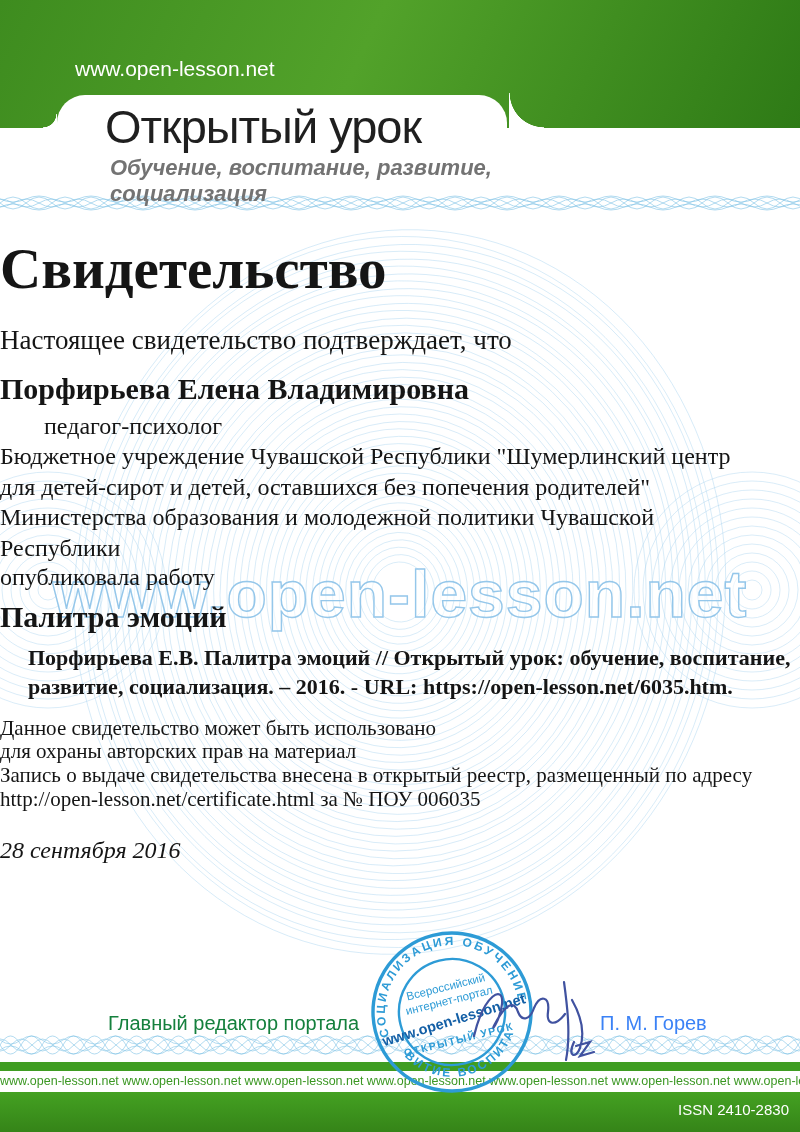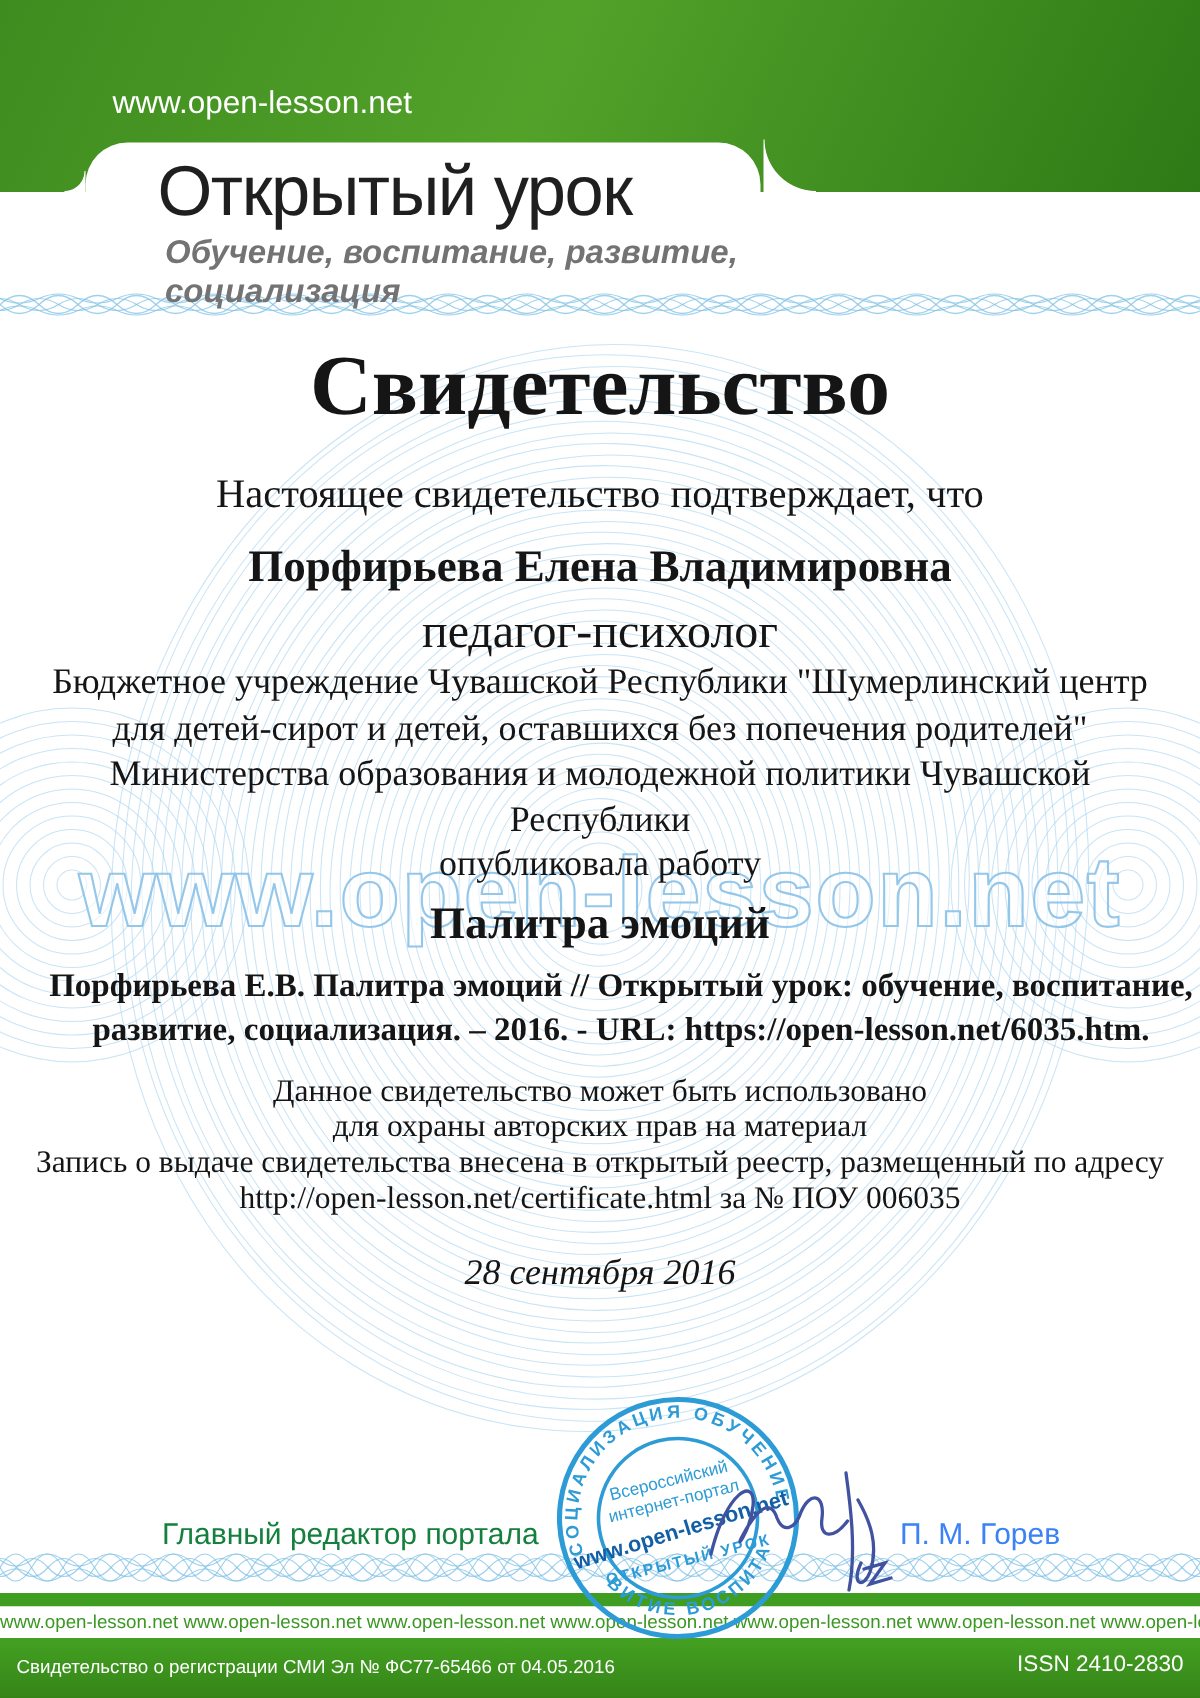--- a/index.html
+++ b/index.html
@@ -36,7 +36,7 @@
   .tab-subtitle{position:absolute;left:53px;top:60px;color:#737373;
     font-family:"Liberation Sans",sans-serif;font-style:italic;font-weight:bold;font-size:22px;}
   
-  .content{position:absolute;left:0;top:228px;width:100%;text-align:center;z-index:3;color:#151515;}
+  .content{position:absolute;left:0;top:239px;width:100%;text-align:left;z-index:3;color:#151515;}
   .cert-title{font-size:57px;font-weight:bold;line-height:1.05;}
   .cert-intro{margin-top:26px;font-size:27px;}
   .cert-name{margin-top:16px;font-size:30px;font-weight:bold;}

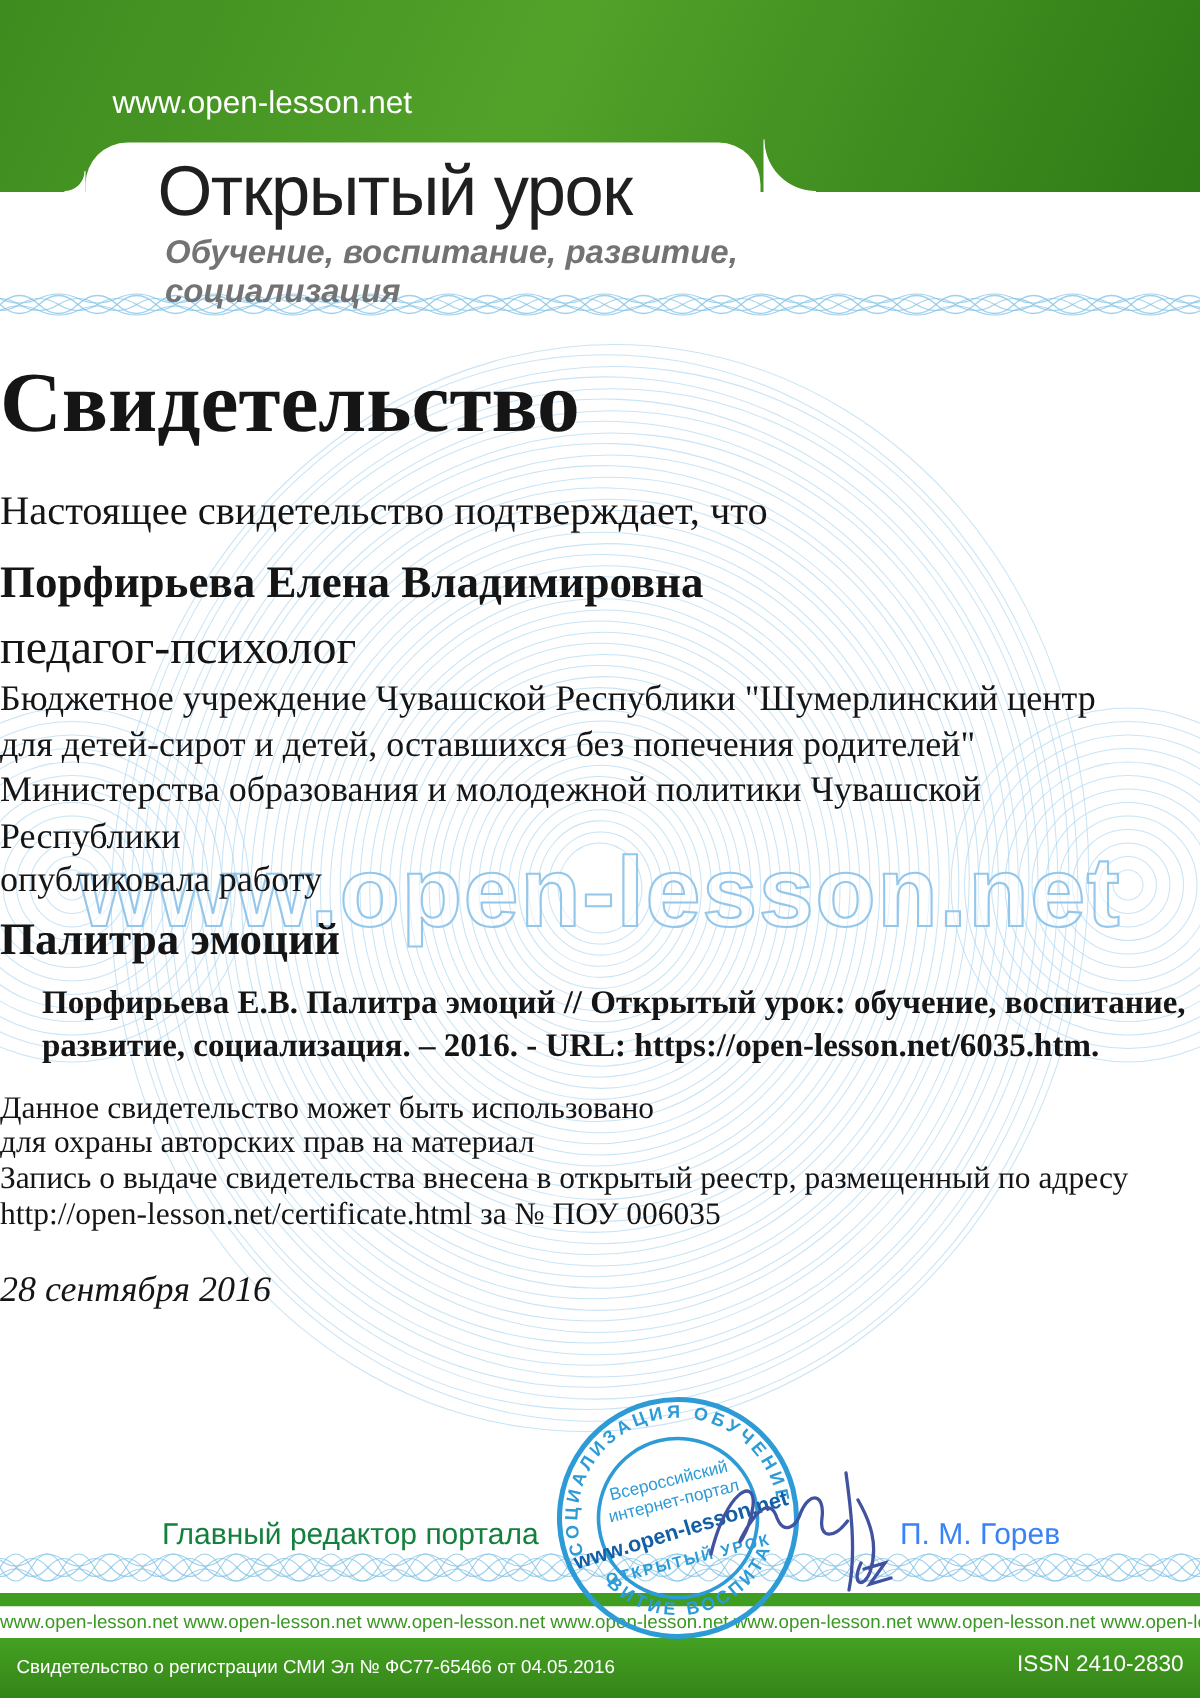--- a/index.html
+++ b/index.html
@@ -40,7 +40,7 @@
   .cert-title{font-size:57px;font-weight:bold;line-height:1.05;}
   .cert-intro{margin-top:26px;font-size:27px;}
   .cert-name{margin-top:16px;font-size:30px;font-weight:bold;}
-  .cert-role{margin-top:7px;font-size:32px;}
+  .cert-role{margin-top:7px;font-size:24px;margin-left:44px;}
   .cert-org{margin-top:1px;font-size:24px;line-height:1.28;white-space:pre-line;}
   .cert-pub{font-size:24px;}
   .cert-work{margin-top:9px;font-size:30px;font-weight:bold;}

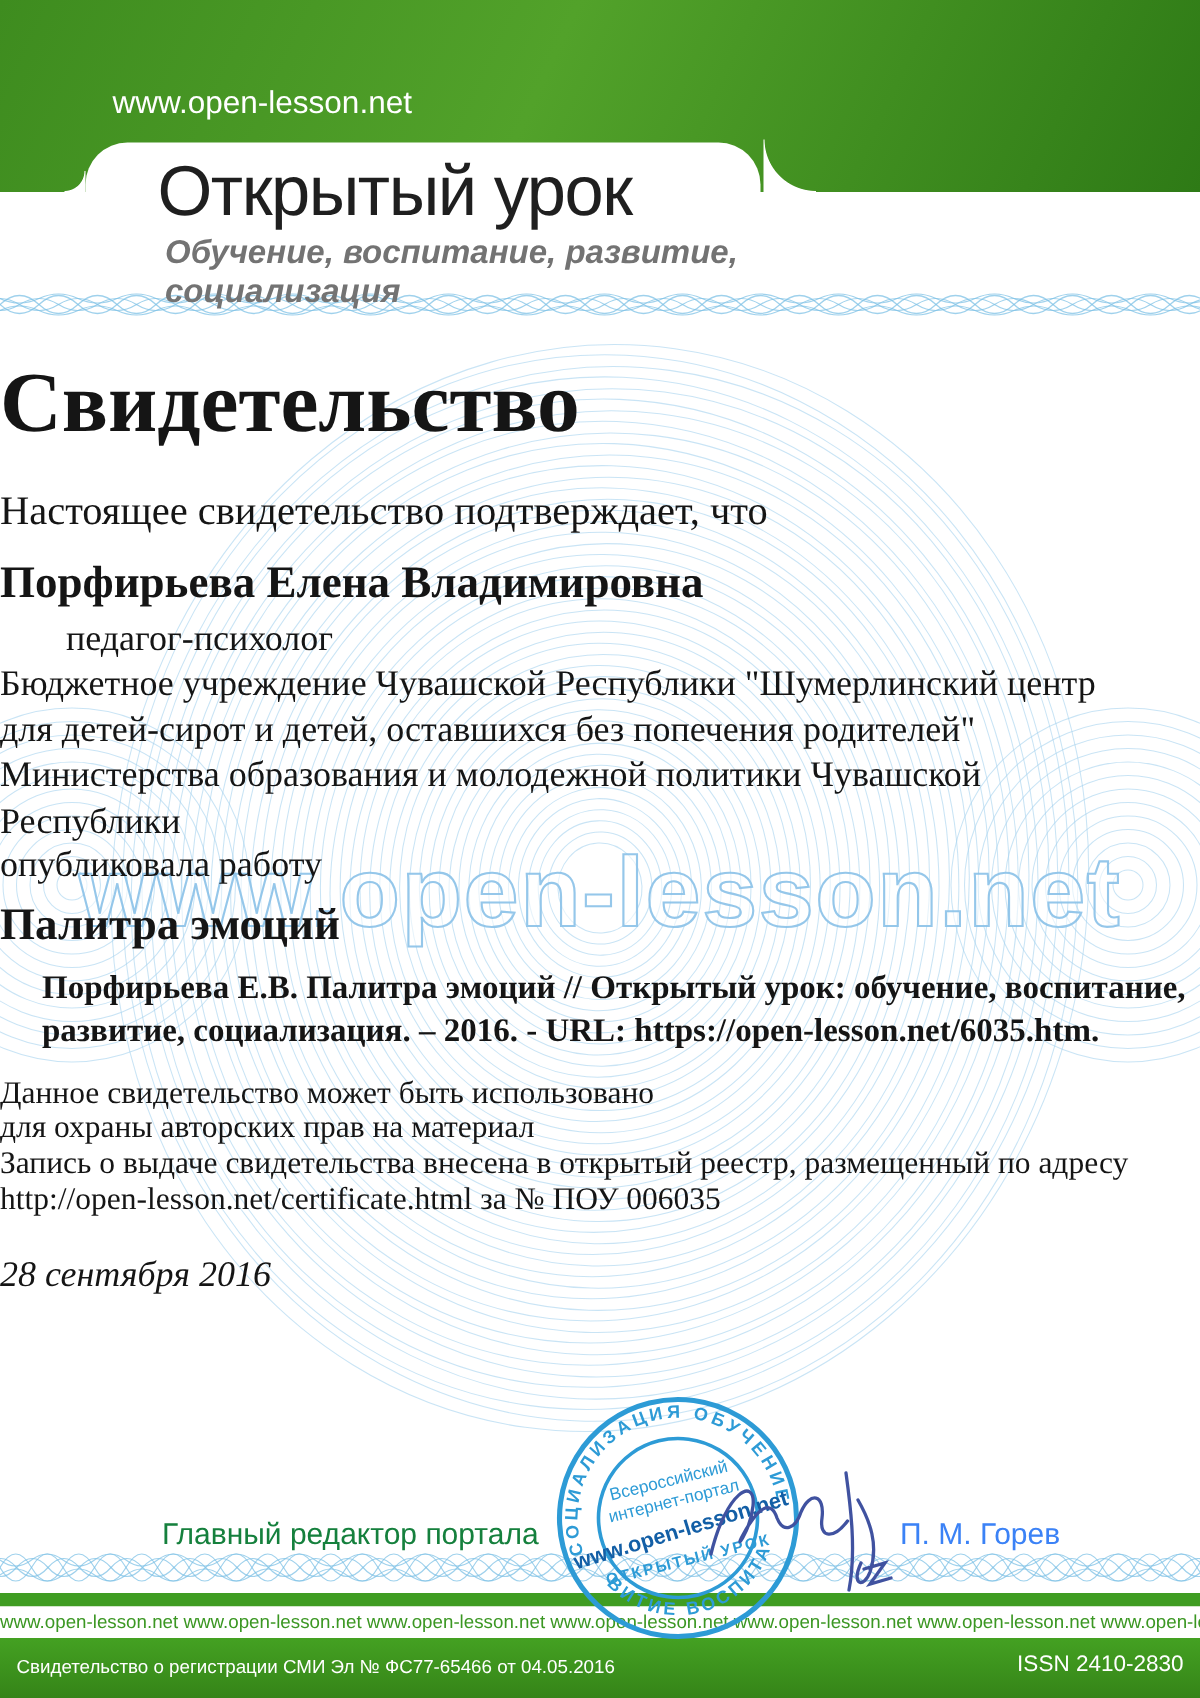--- a/index.html
+++ b/index.html
@@ -237,7 +237,6 @@
   <div class="green-bar"></div>
   <div class="url-strip">www.open-lesson.net www.open-lesson.net www.open-lesson.net www.open-lesson.net www.open-lesson.net www.open-lesson.net www.open-lesson.net www.open-lesson.net www.open-lesson.net </div>
   <div class="footer-main">
-    <div class="footer-reg">Свидетельство о регистрации СМИ Эл № ФС77-65466 от 04.05.2016</div>
     <div class="footer-issn">ISSN 2410-2830</div>
   </div>
 </div>

